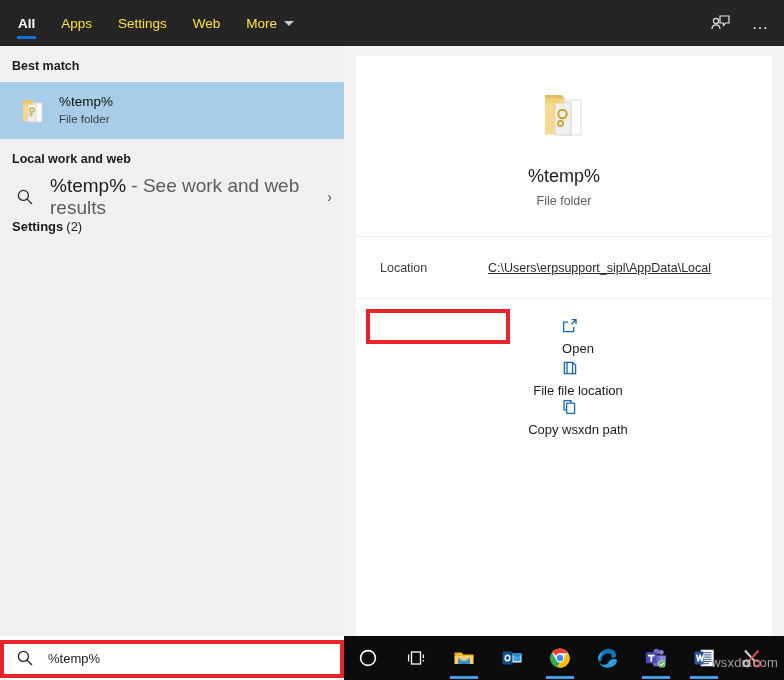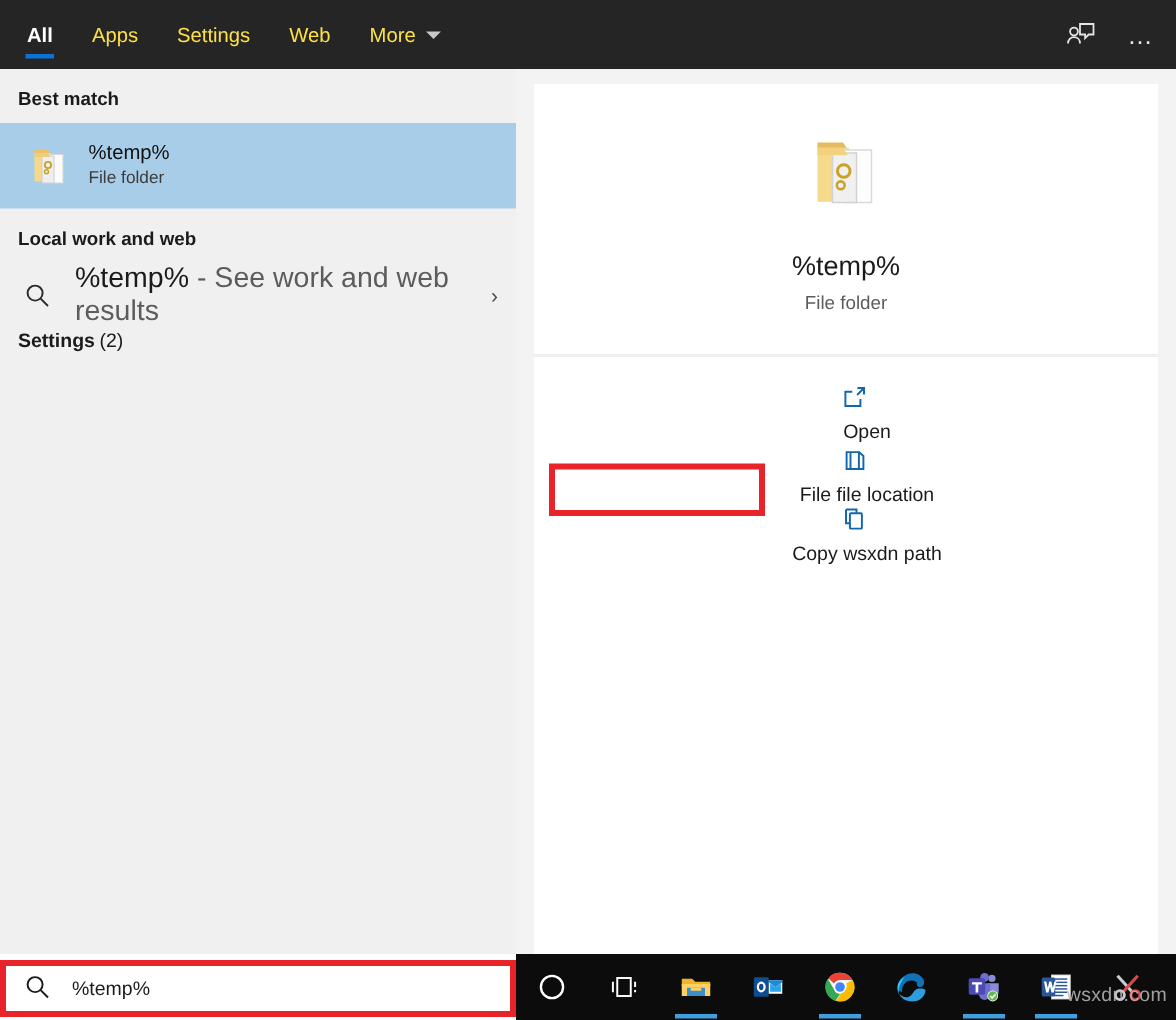--- a/index.html
+++ b/index.html
@@ -274,6 +274,10 @@
 
       <div class="sep"></div>
 
+      <div class="loc-row">
+        <div class="loc-label">Location</div>
+        <div class="loc-value">C:\Users\erpsupport_sipl\AppData\Local</div>
+      </div>
 
       <div class="sep"></div>
 

